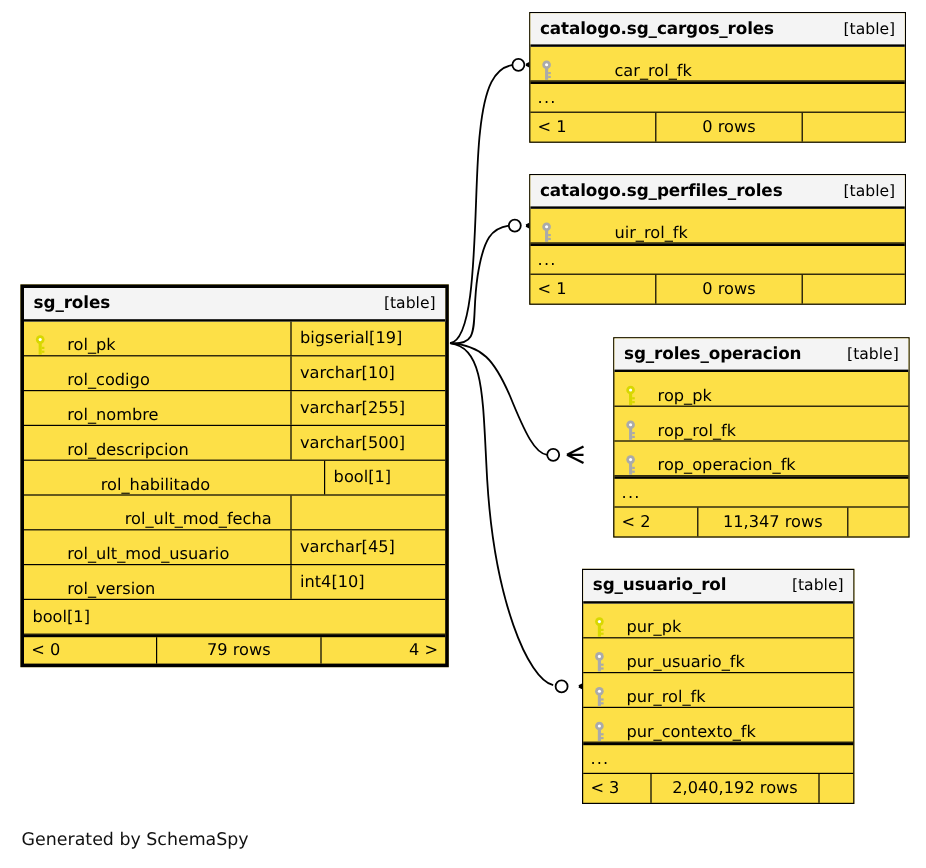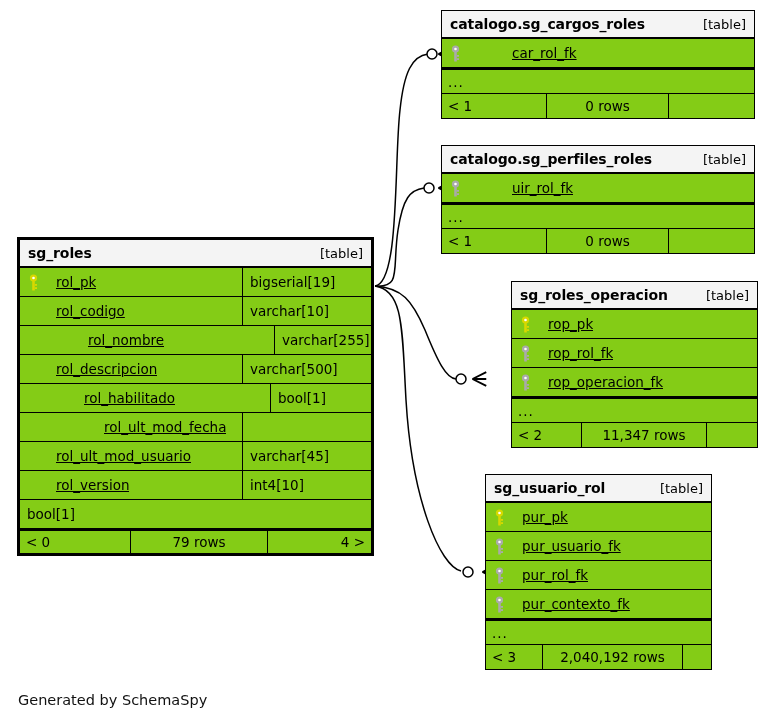--- a/index.html
+++ b/index.html
@@ -34,7 +34,7 @@
   
   .tbl {
     position: absolute;
-    background: #84cc16;
+    background: #fde047;
     box-sizing: border-box;
     border: 1px solid #000000;
     font-size: 13.5px;

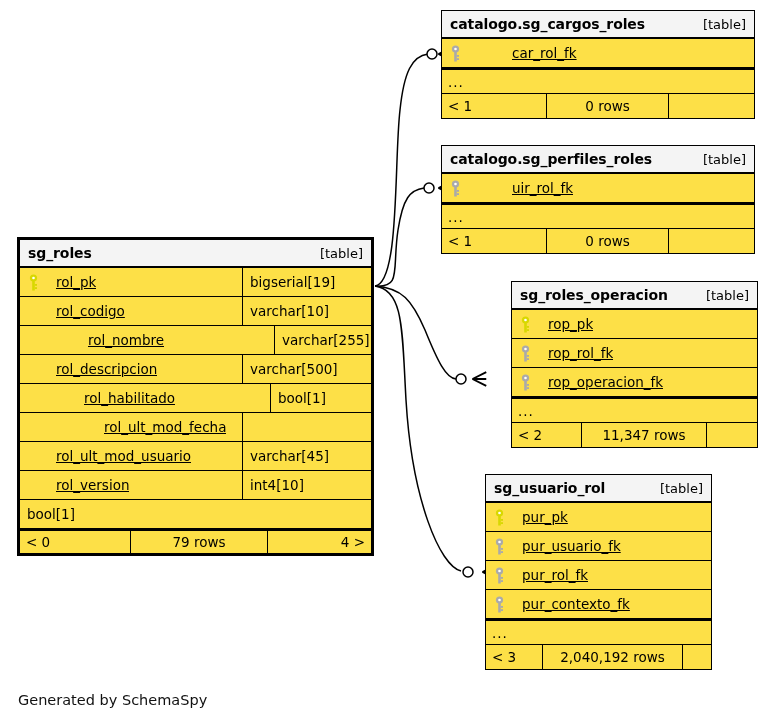--- a/index.html
+++ b/index.html
@@ -77,12 +77,11 @@
 
   .col-left {
     display: flex;
-    align-items: center;
+    align-items: flex-end;
     flex: 1 1 auto;
     height: 100%;
     box-sizing: border-box;
     min-width: 0;
-    text-decoration: underline;
   }
   .col-left.divided {
     border-right: 1px solid #000000;

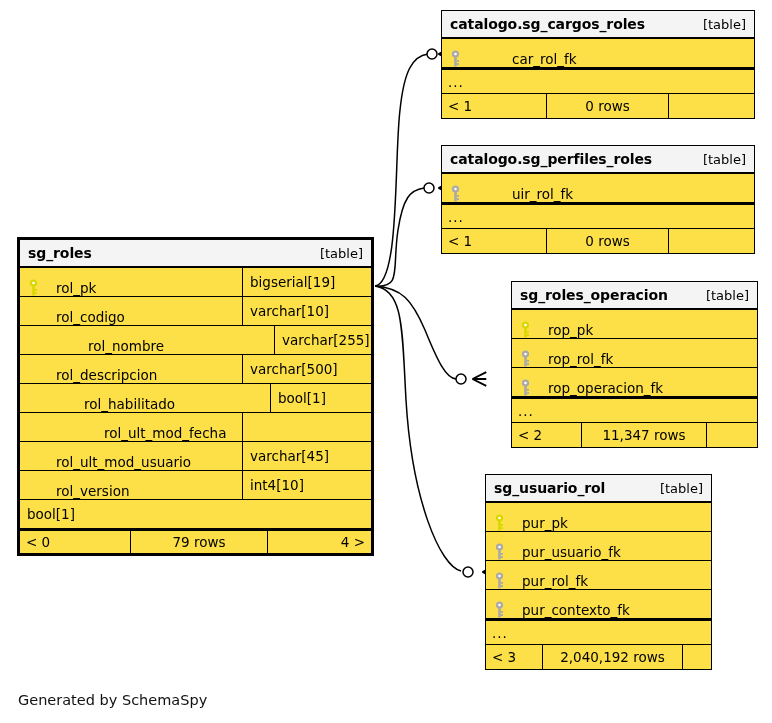--- a/index.html
+++ b/index.html
@@ -222,7 +222,7 @@
     </div>
 
     <div class="col-row">
-      <div class="col-left divided" style="width:223px; flex:0 0 223px;margin-left:32px;">
+      <div class="col-left divided" style="width:223px; flex:0 0 223px;">
         <span class="keycell"></span>
         <span class="col-name">rol_nombre</span>
       </div>

